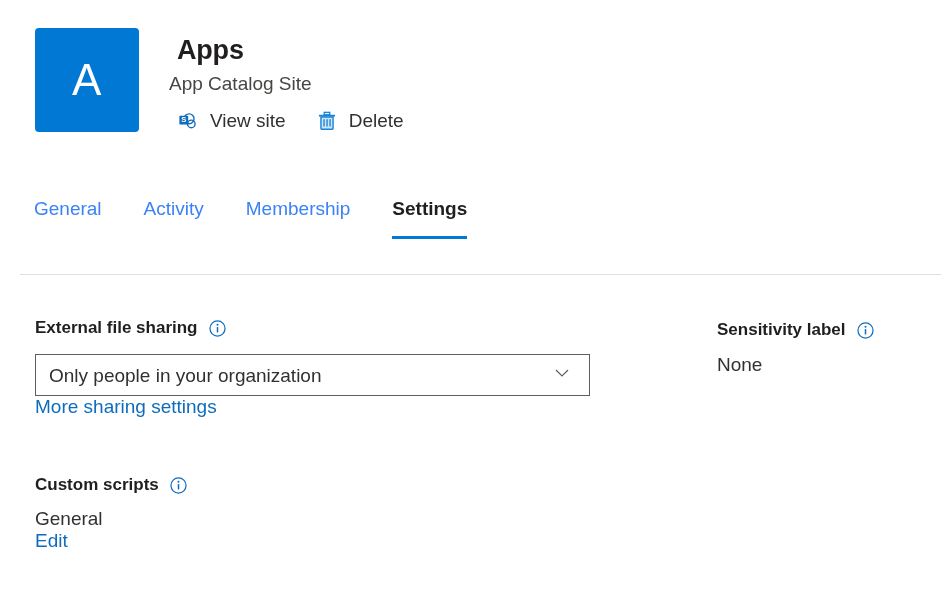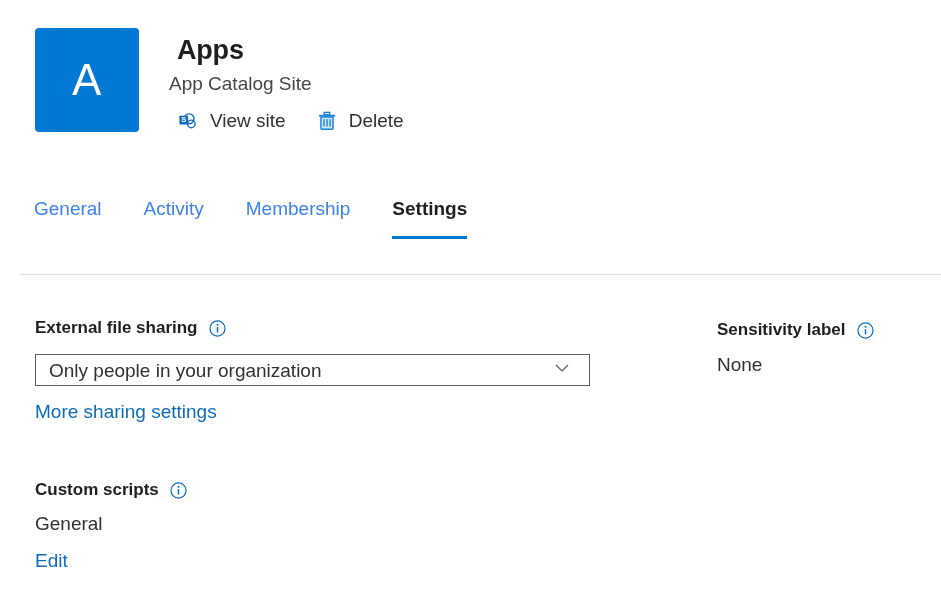--- a/index.html
+++ b/index.html
@@ -166,7 +166,7 @@
   .dropdown {
     margin-top: 16px;
     width: 555px;
-    height: 32px;
+    height: 42px;
     box-sizing: border-box;
     border: 1px solid #605e5c;
     background: #ffffff;

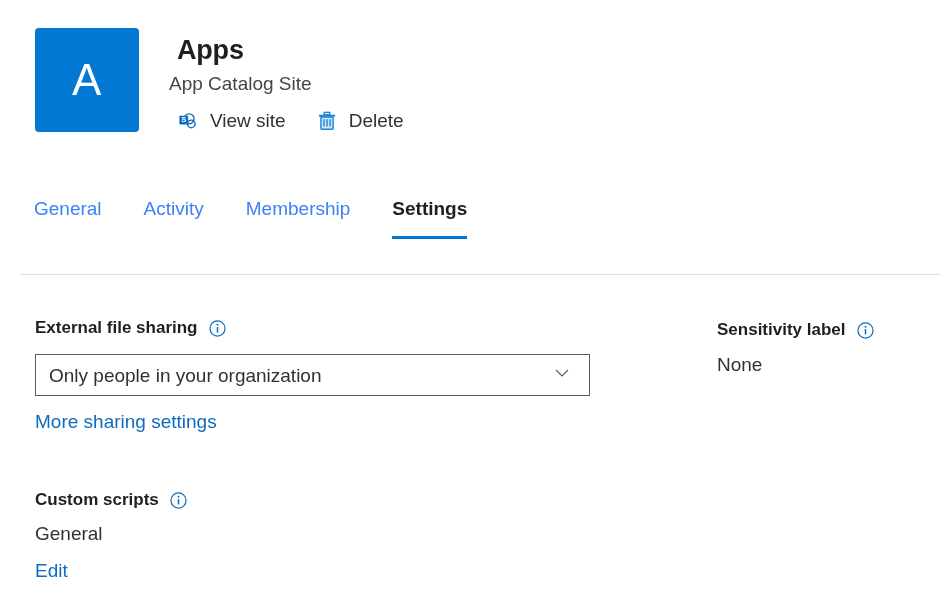--- a/index.html
+++ b/index.html
@@ -188,7 +188,6 @@
   }
   .link {
     display: inline-block;
-    margin-top: 15px;
     font-size: 19px;
     color: #0f6cbd;
     text-decoration: none;

